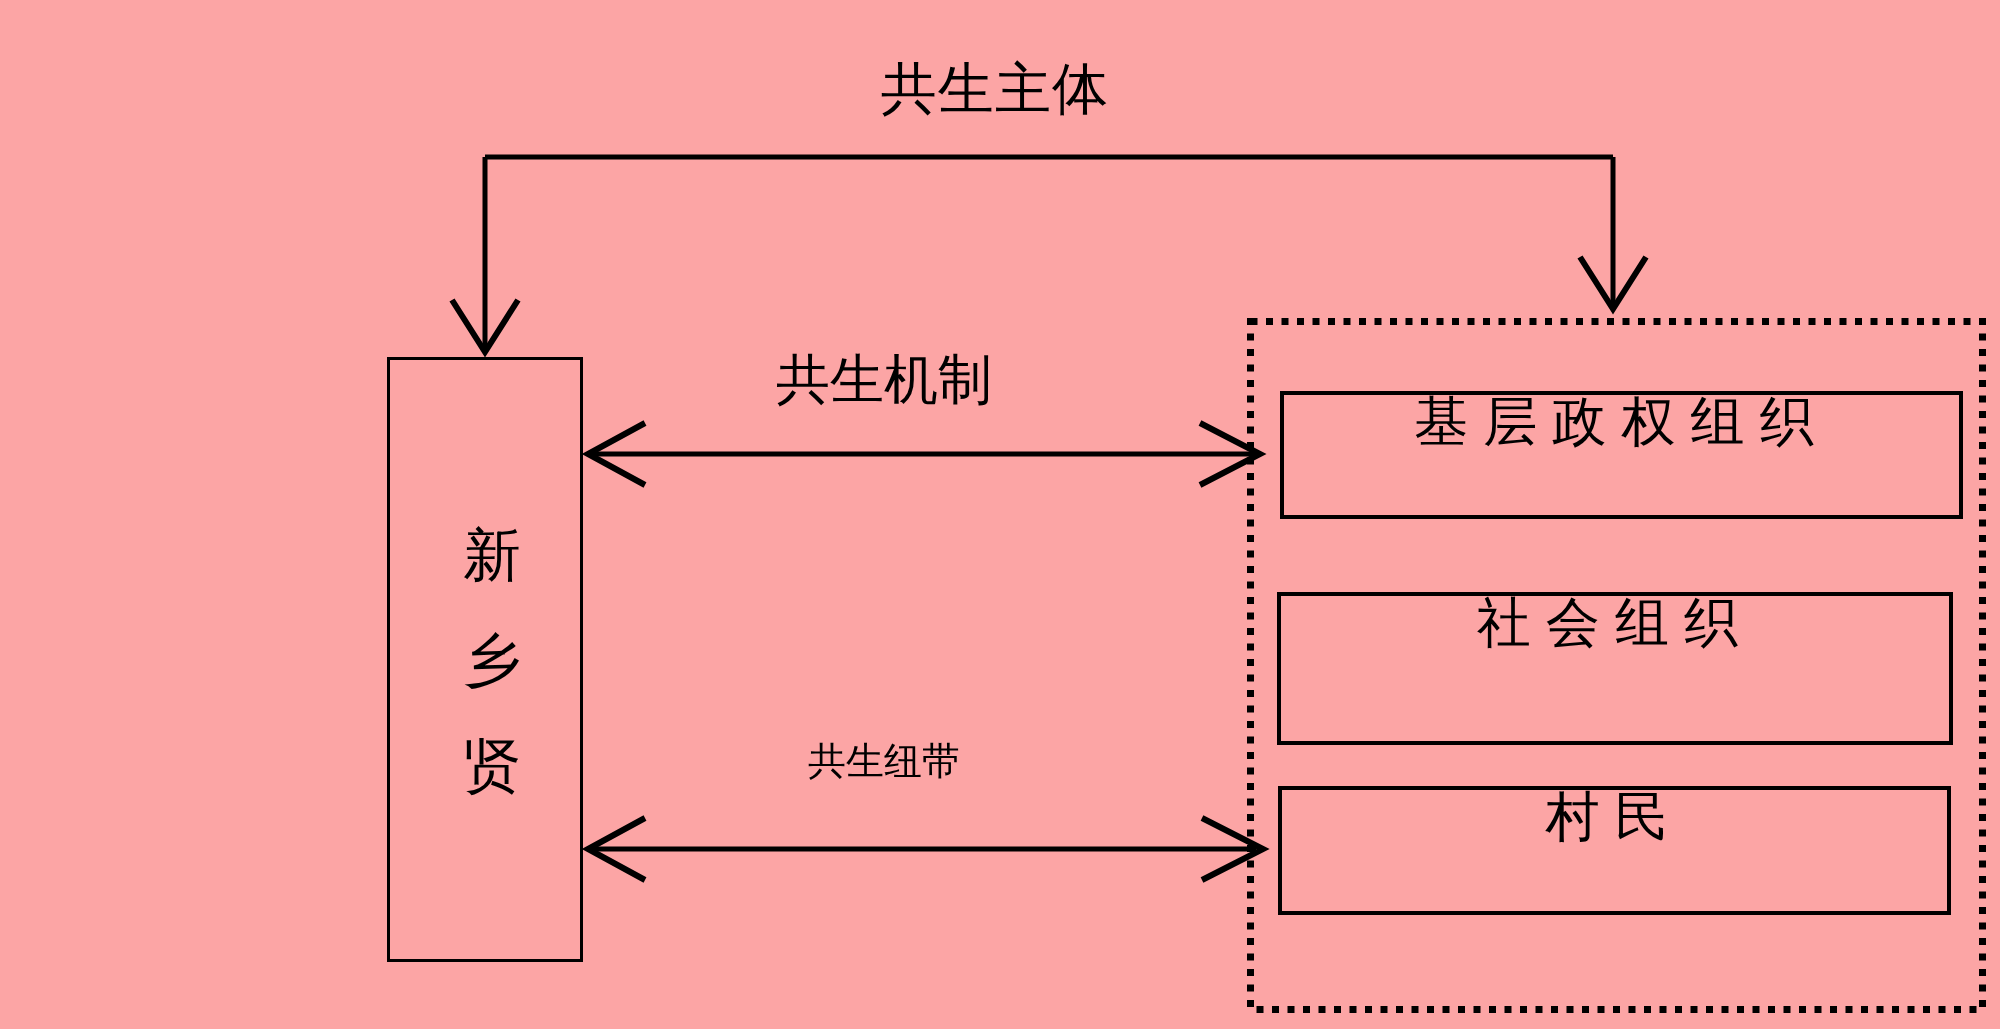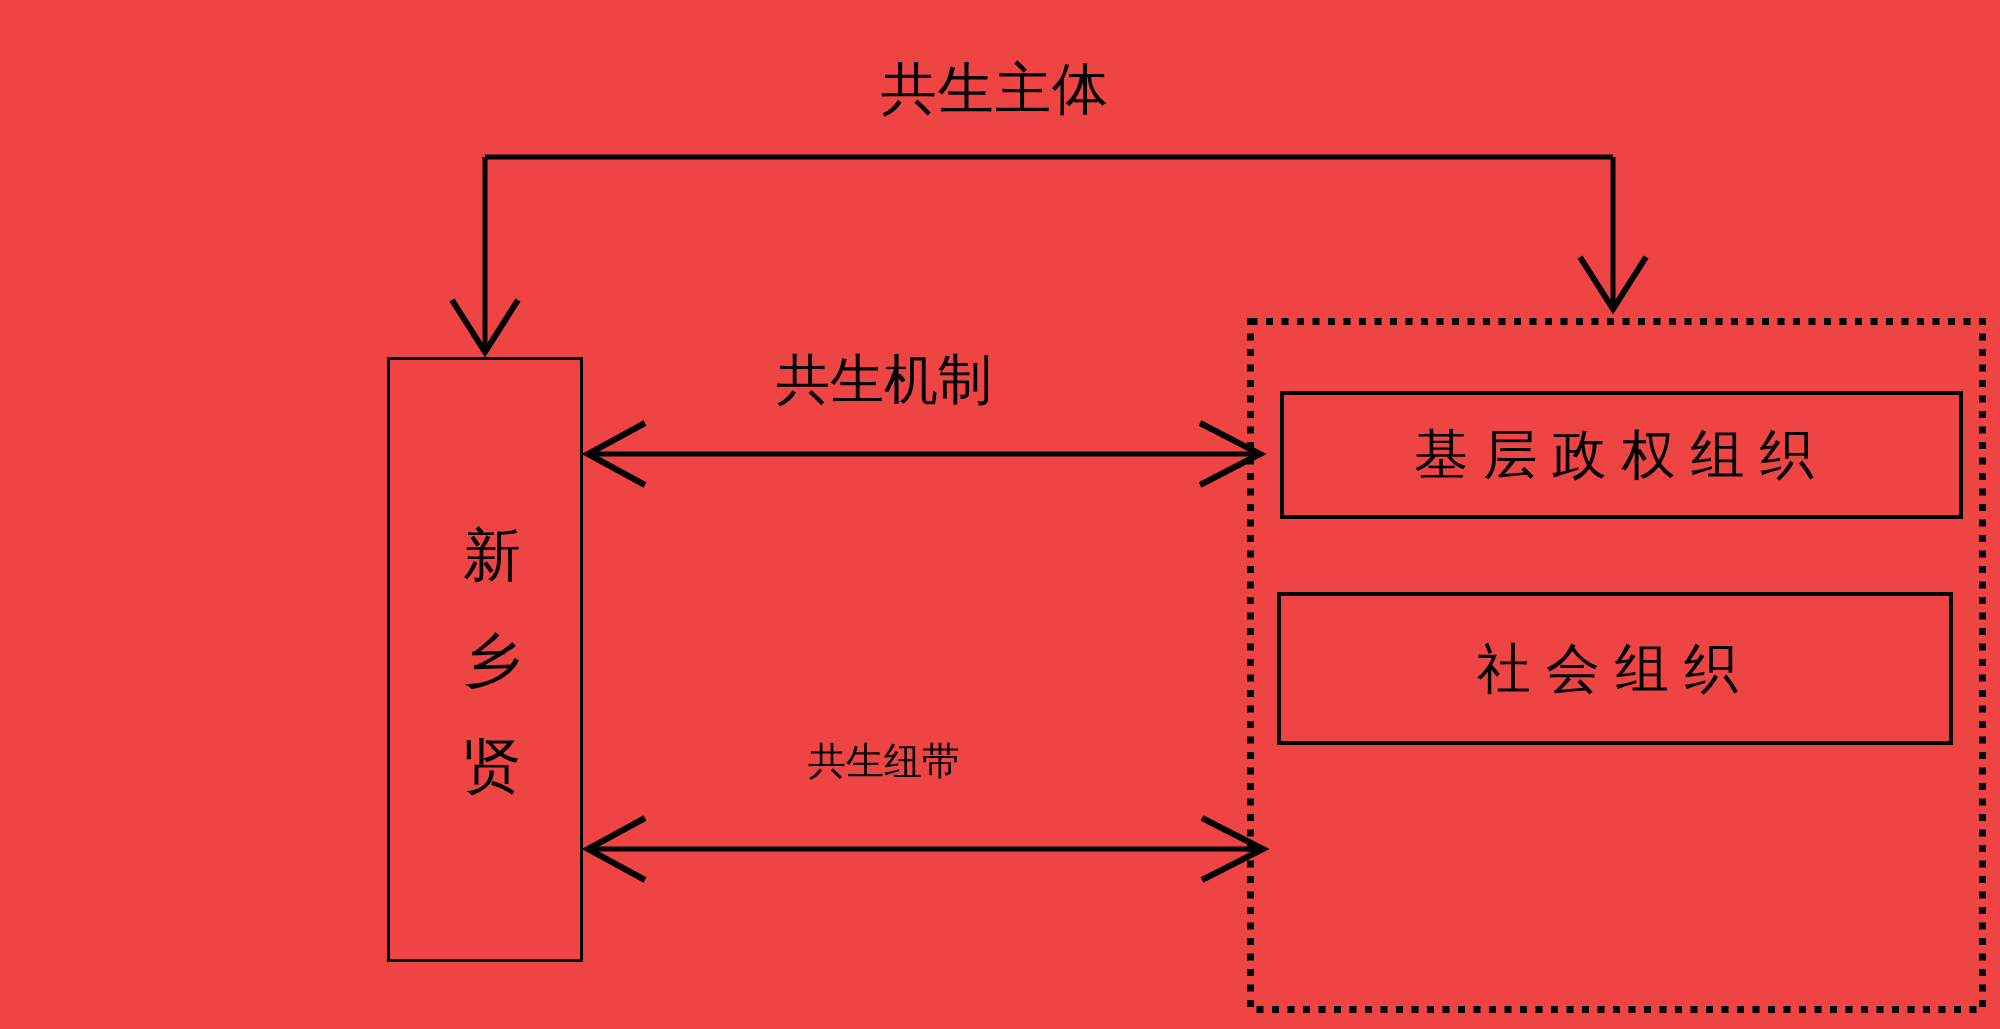--- a/index.html
+++ b/index.html
@@ -7,7 +7,7 @@
     position: relative;
     width: 2000px;
     height: 1029px;
-    background: #ef4444;
+    background: #fca5a5;
     font-family: "DejaVu Serif", "Liberation Serif", serif;
     color: #000000;
     overflow: hidden;

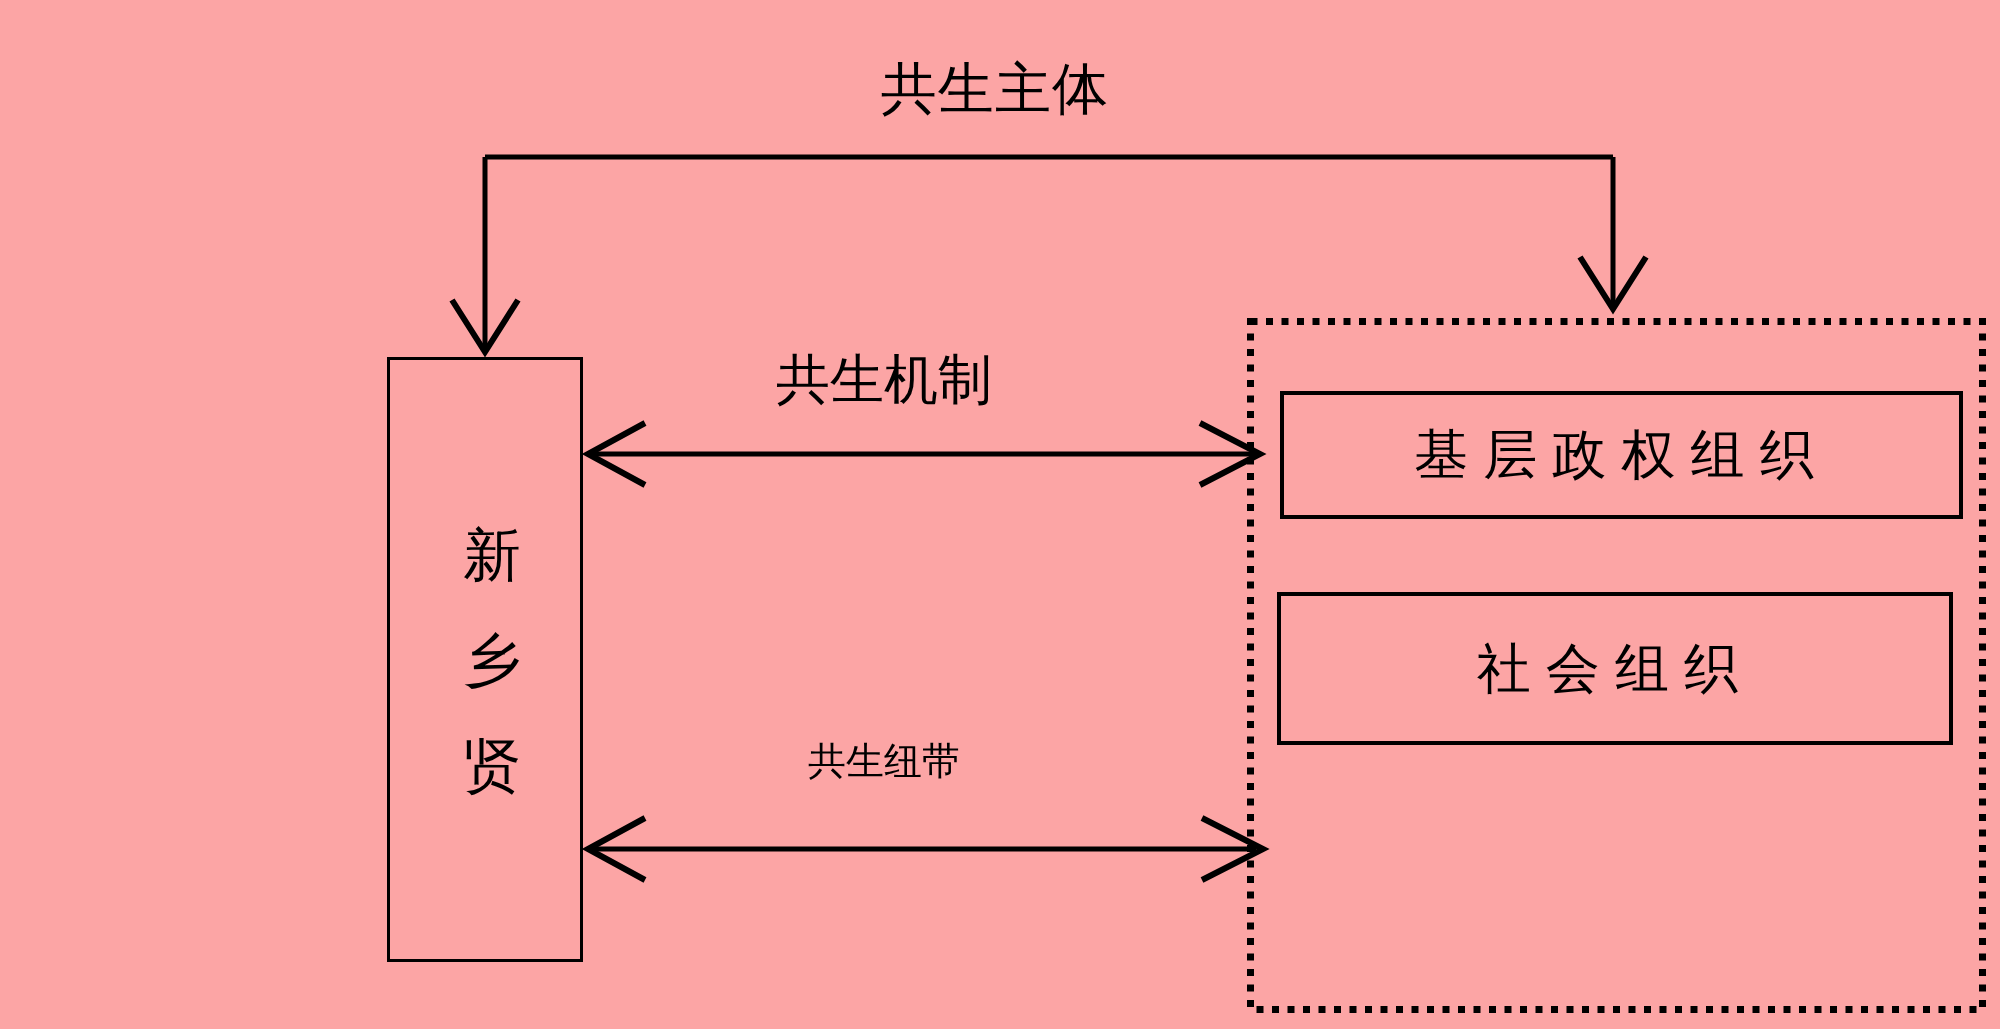--- a/index.html
+++ b/index.html
@@ -56,7 +56,7 @@
     border: 4px solid #000;
     box-sizing: border-box;
     display: flex;
-    align-items: center;
+    align-items: flex-start;
     justify-content: center;
     font-size: 54px;
     letter-spacing: 0.28em;

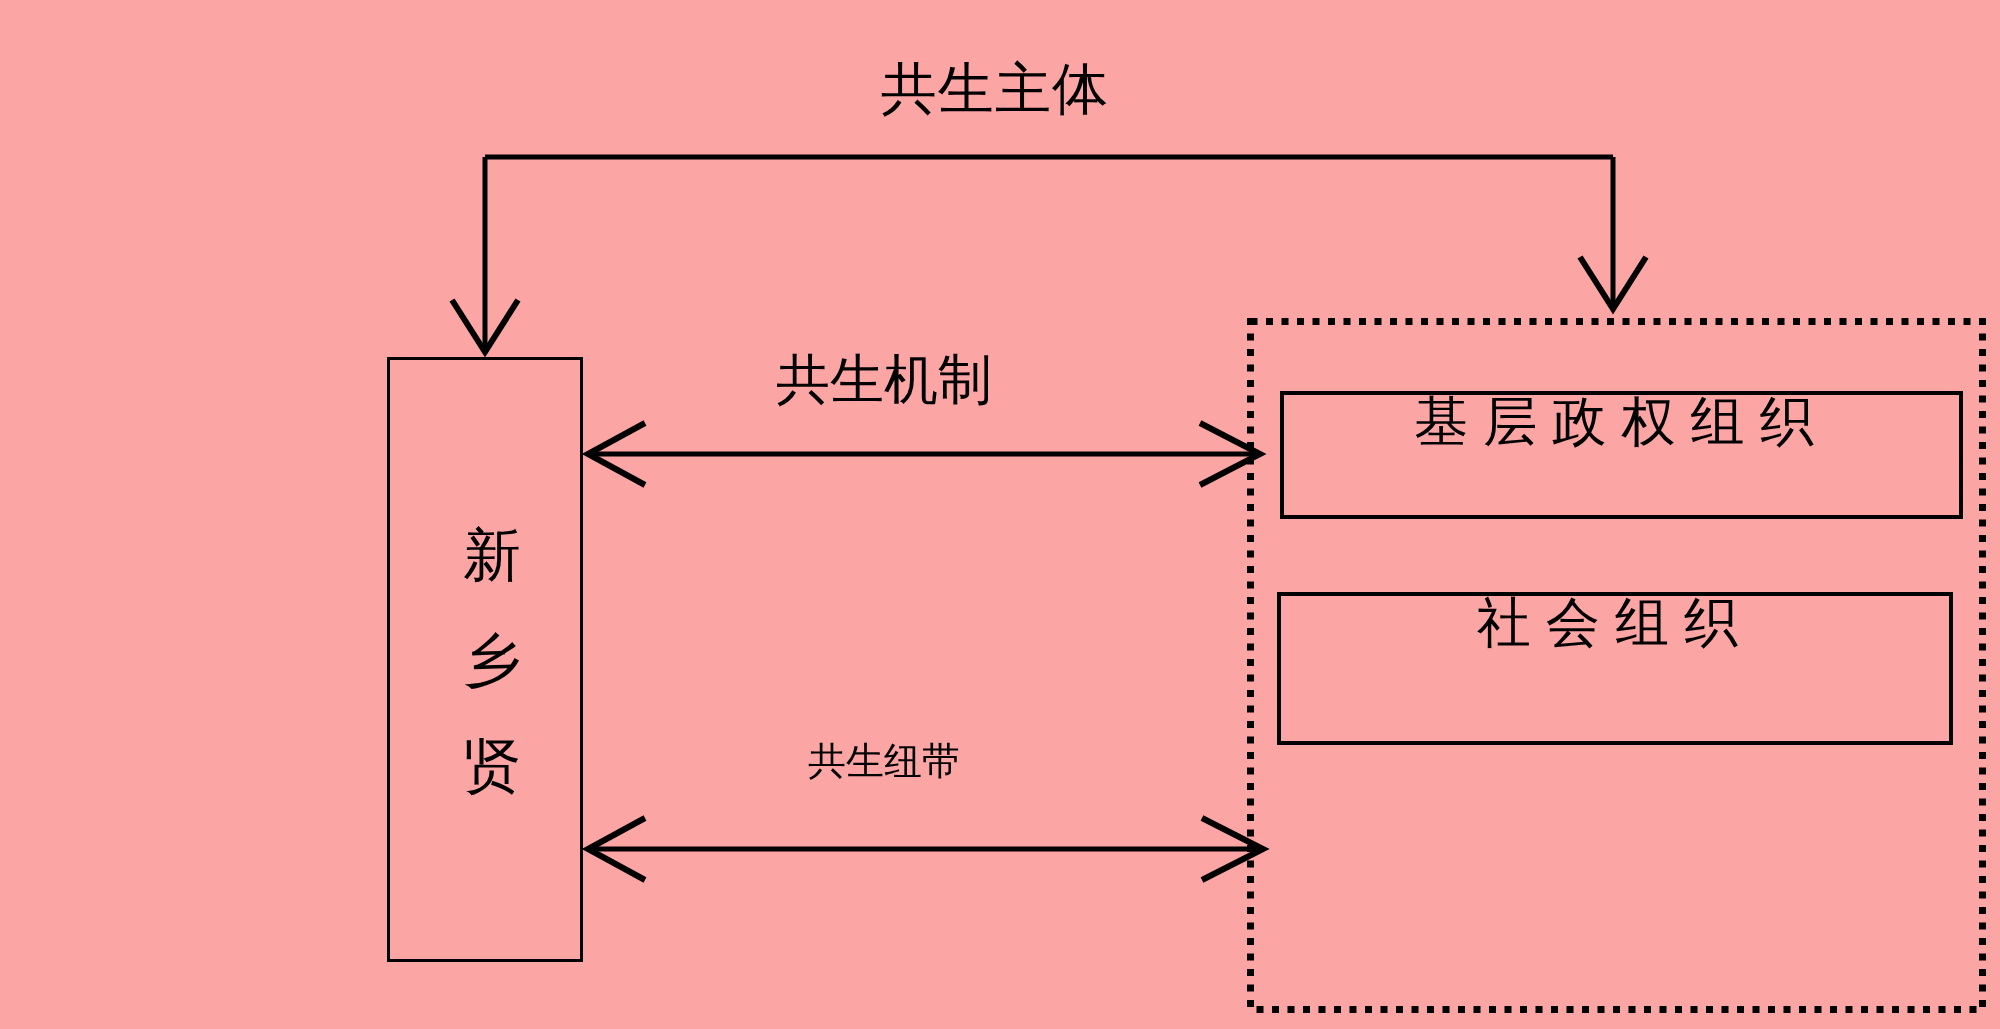--- a/index.html
+++ b/index.html
@@ -113,6 +113,9 @@
   <div class="inner-box box-social">
     <span>社会组织</span>
   </div>
+  <div class="inner-box box-villager">
+    <span>村民</span>
+  </div>
 
 </div>
 

